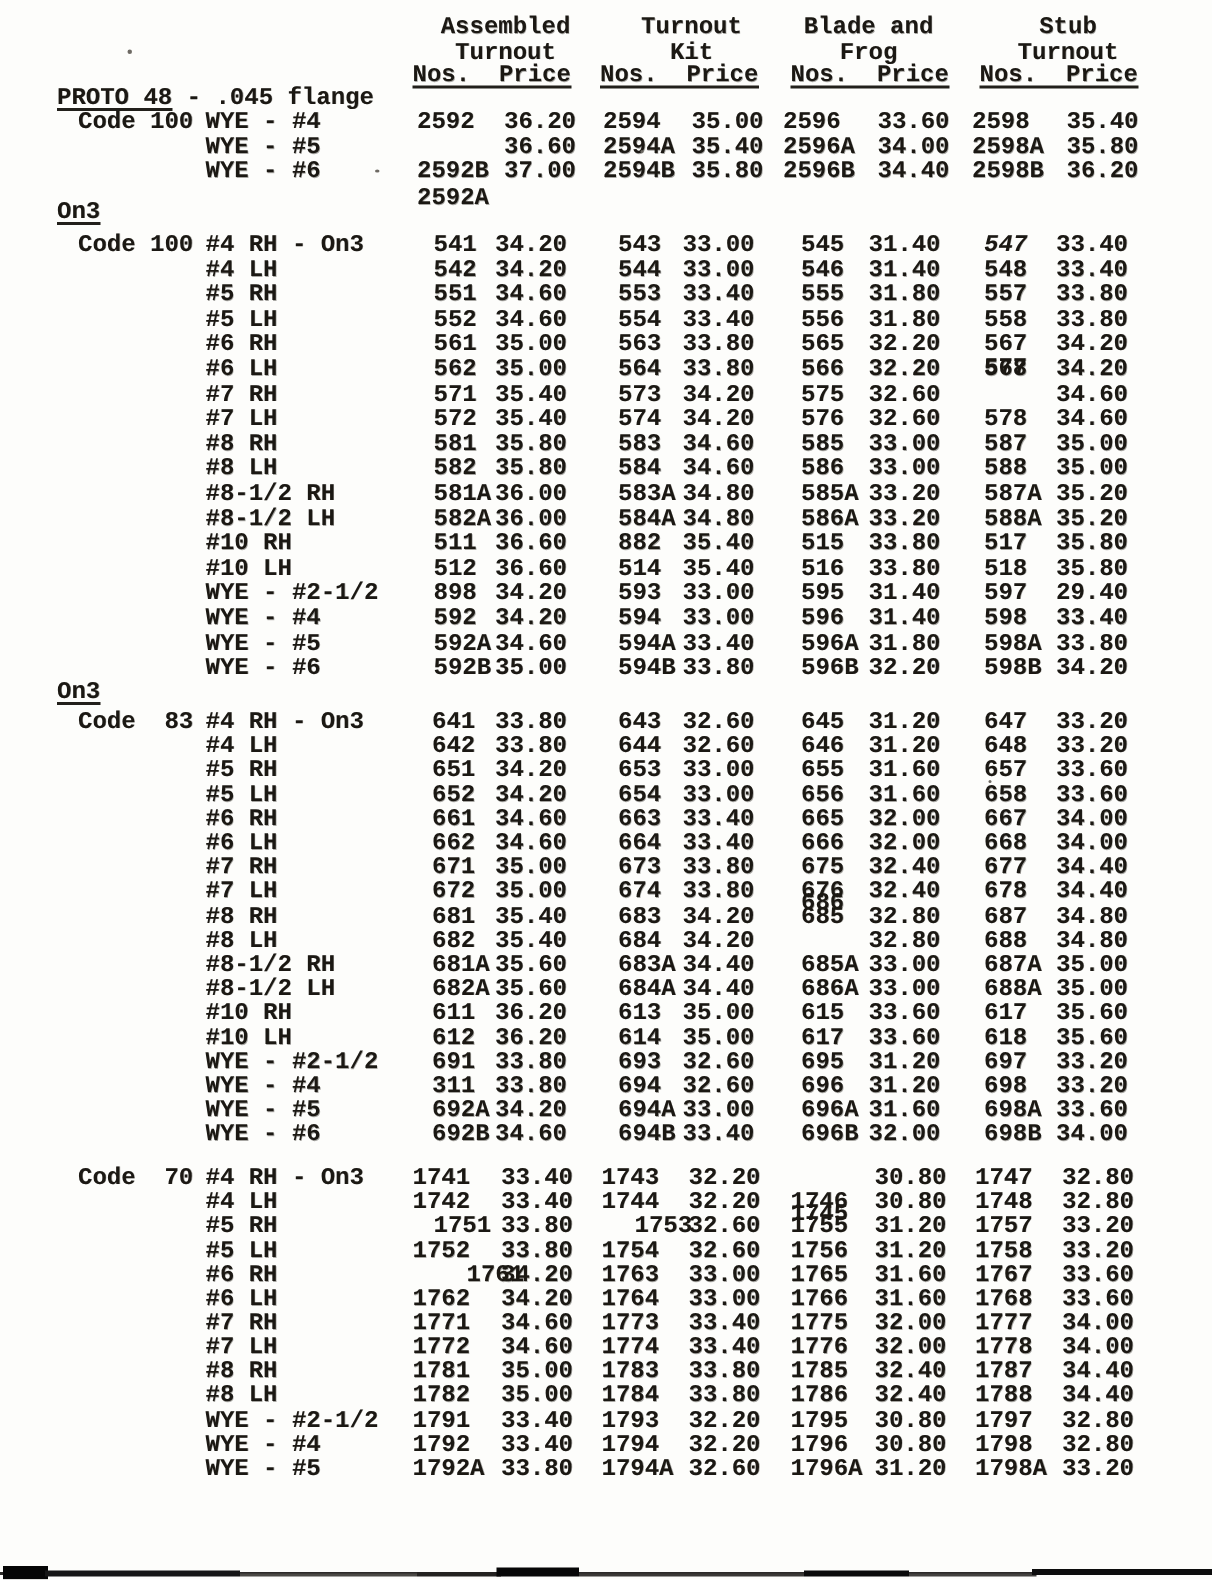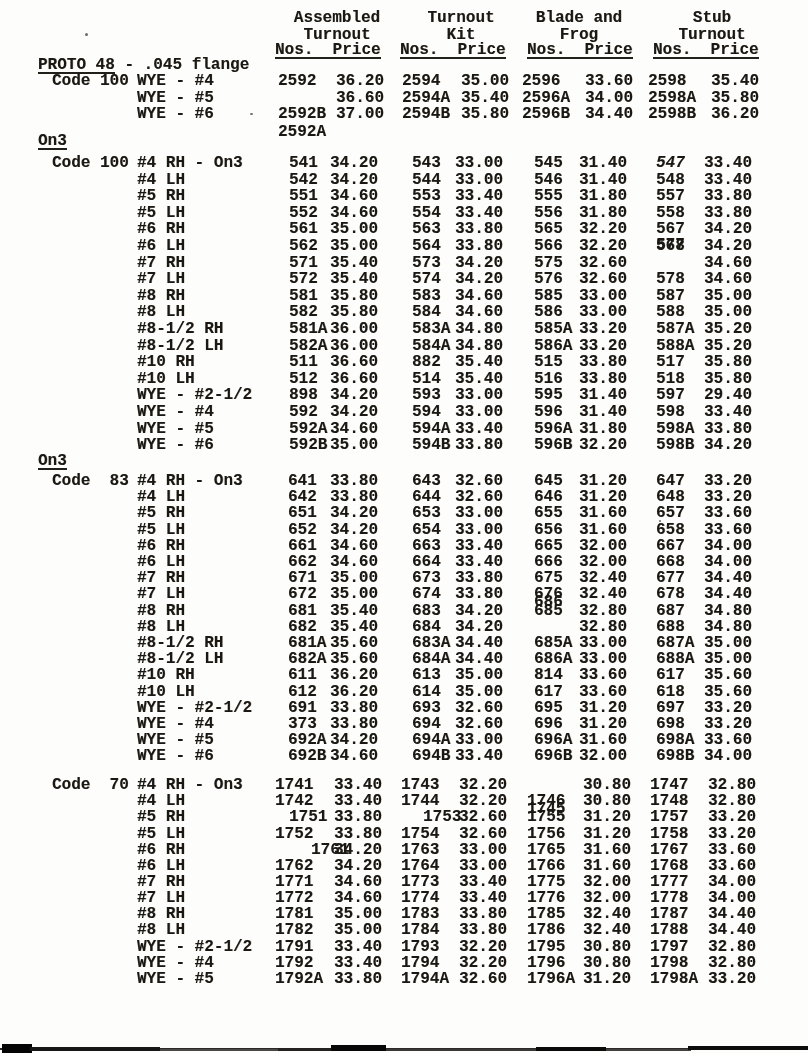--- a/index.html
+++ b/index.html
@@ -351,7 +351,7 @@
       <span class="t" style="left: 330px; top: 669.4px;">36.20</span>
       <span class="t" style="left: 412px; top: 669.4px;">613</span>
       <span class="t" style="left: 455px; top: 669.4px;">35.00</span>
-      <span class="t" style="left: 534px; top: 669.4px;">814</span>
+      <span class="t" style="left: 534px; top: 669.4px;">615</span>
       <span class="t" style="left: 579px; top: 669.4px;">33.60</span>
       <span class="t" style="left: 656px; top: 669.4px;">617</span>
       <span class="t" style="left: 704px; top: 669.4px;">35.60</span>

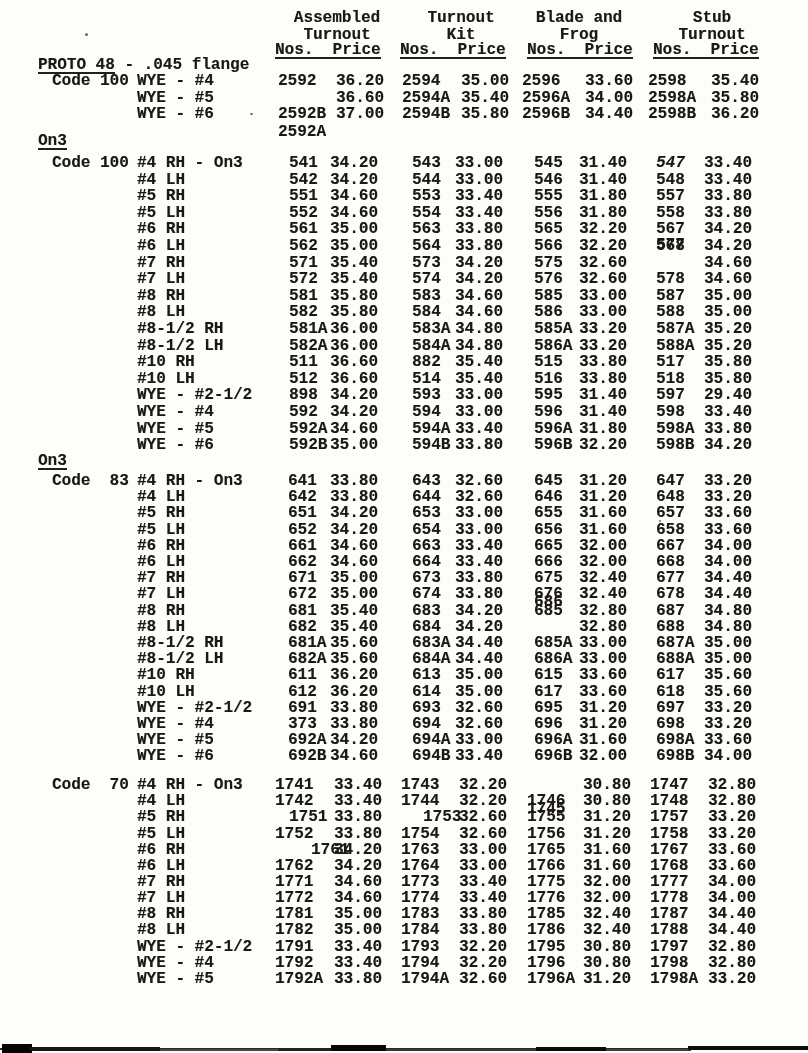--- a/index.html
+++ b/index.html
@@ -374,7 +374,7 @@
       <span class="t" style="left: 656px; top: 701.8px;">697</span>
       <span class="t" style="left: 704px; top: 701.8px;">33.20</span>
       <span class="t" style="left: 137px; top: 718px;">WYE - #4</span>
-      <span class="t" style="left: 288px; top: 718px;">373</span>
+      <span class="t" style="left: 288px; top: 718px;">311</span>
       <span class="t" style="left: 330px; top: 718px;">33.80</span>
       <span class="t" style="left: 412px; top: 718px;">694</span>
       <span class="t" style="left: 455px; top: 718px;">32.60</span>

